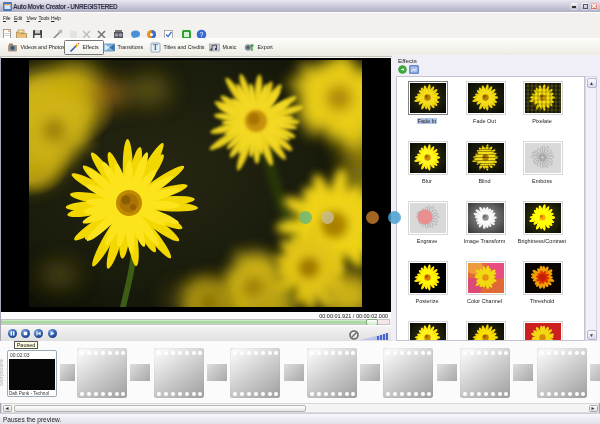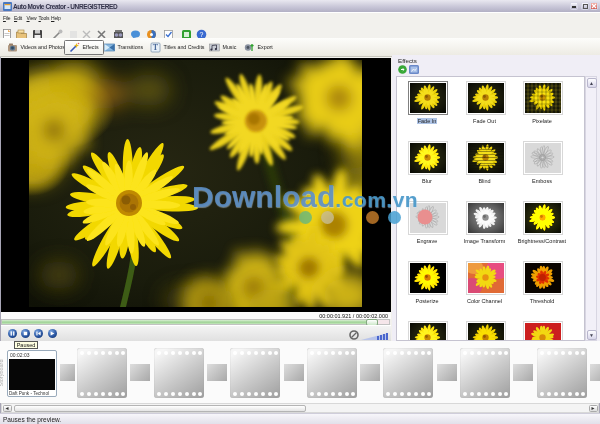--- a/index.html
+++ b/index.html
@@ -917,7 +917,6 @@
       </defs>
     </svg>
     <div class="abs" id="wm">
-<div id="wmtext">Download<span class="sm">.com.vn</span></div>
 <div class="dot" style="left:299px;top:211px;background:rgba(110,185,120,0.85)"></div>
 <div class="dot" style="left:321px;top:211px;background:rgba(200,190,150,0.8)"></div>
 <div class="dot" style="left:366px;top:211px;background:rgba(190,120,40,0.85)"></div>

